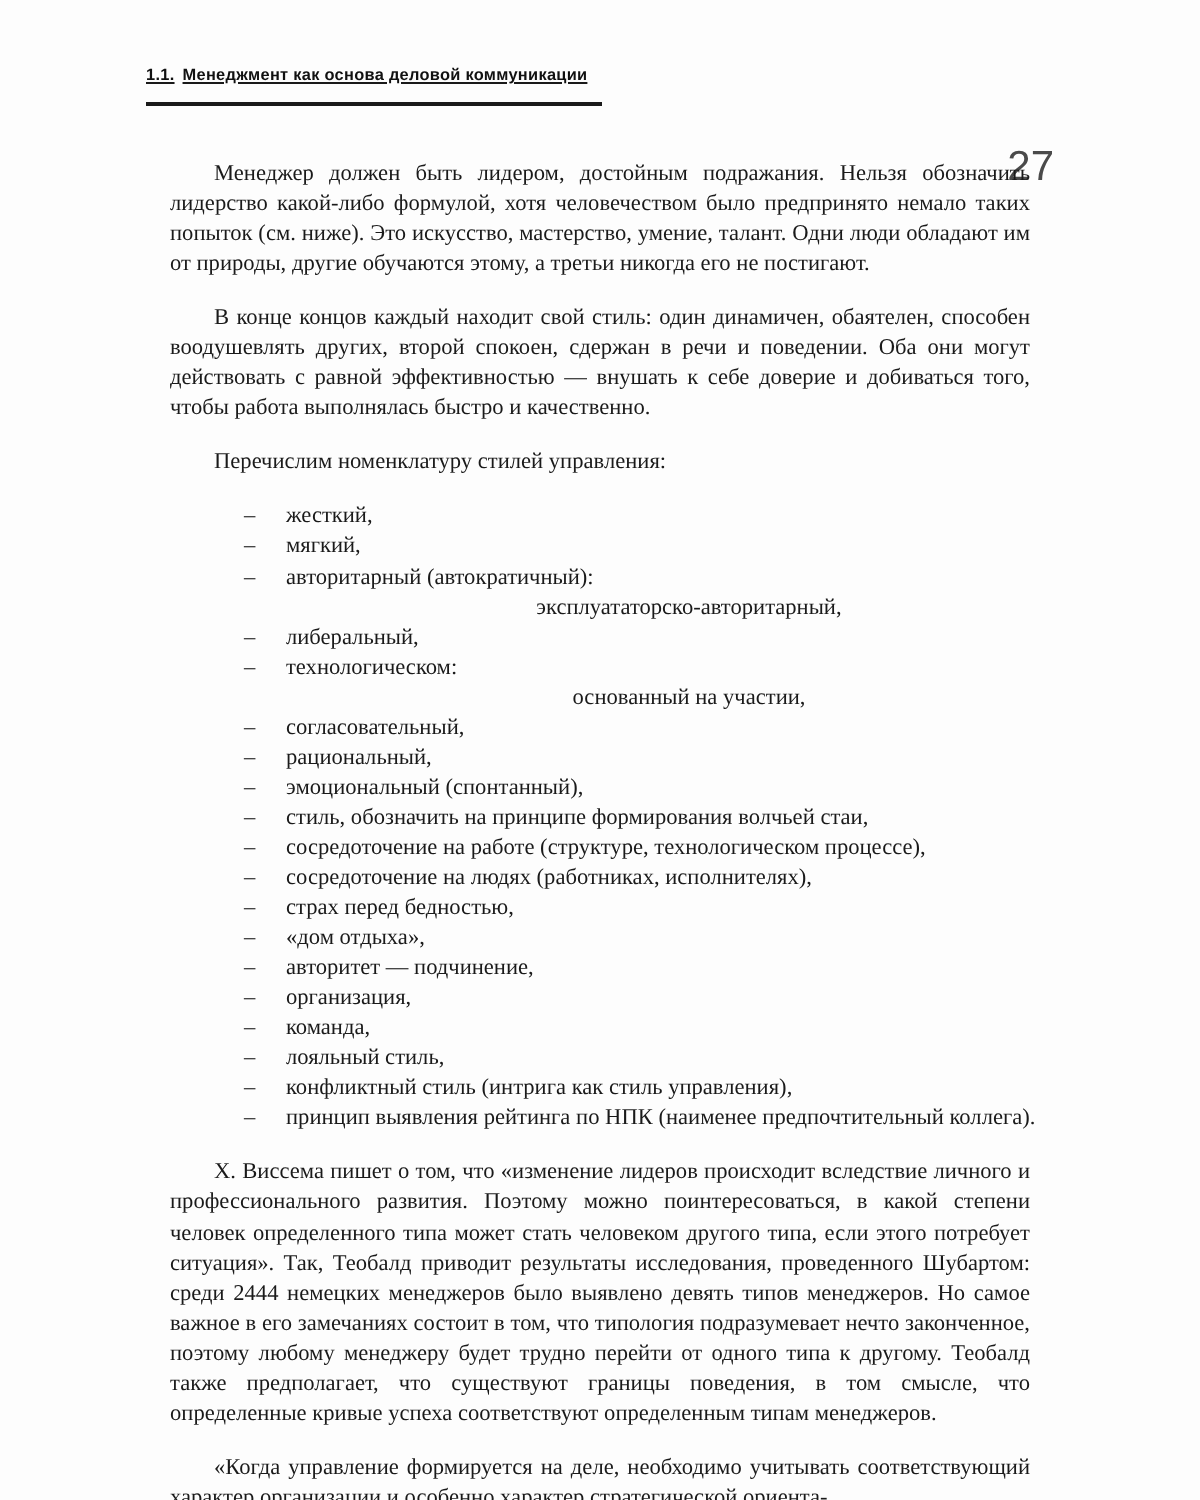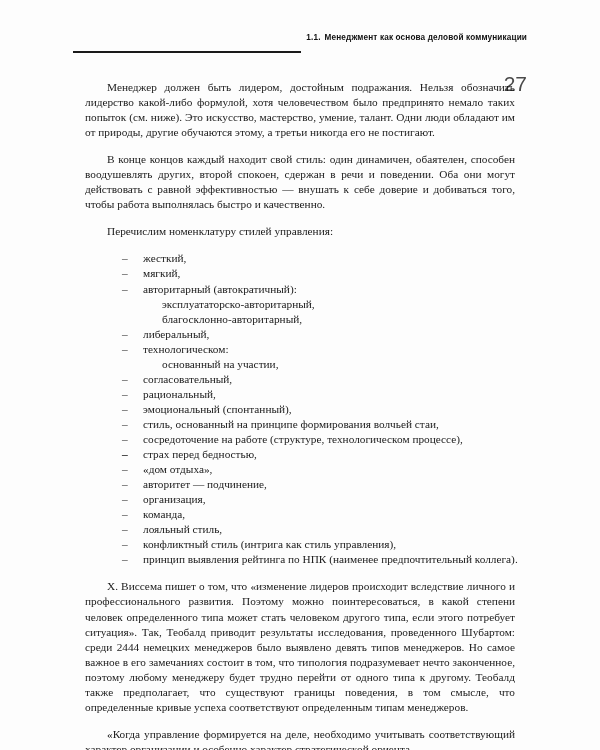--- a/index.html
+++ b/index.html
@@ -33,7 +33,8 @@
   .header-row {
     display: flex;
     align-items: baseline;
-    justify-content: flex-end;
+    justify-content: flex-start;
+    text-decoration: underline;
   }
   .running-head {
     font-family: "Liberation Sans", "DejaVu Sans", sans-serif;

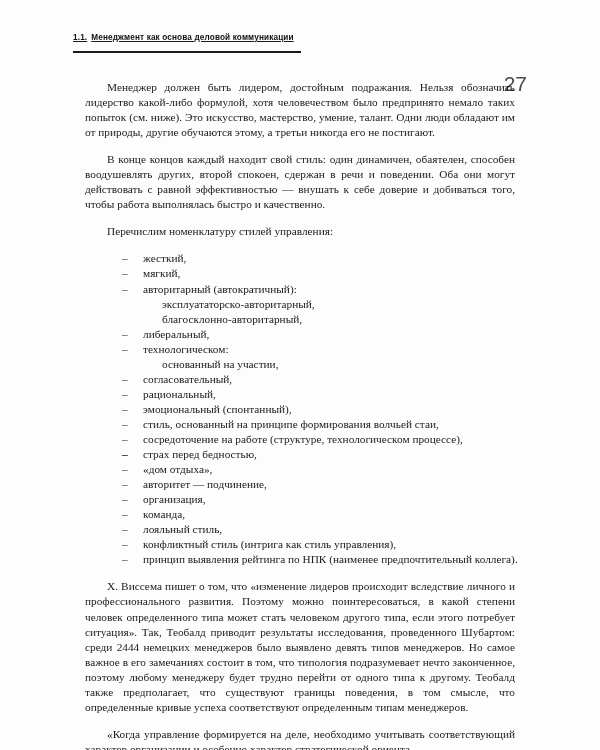--- a/index.html
+++ b/index.html
@@ -109,7 +109,7 @@
   .sub-line {
     display: block;
     padding-left: 19px;
-    text-align: left;
+    text-align: center;
   }
 </style>
 </head>

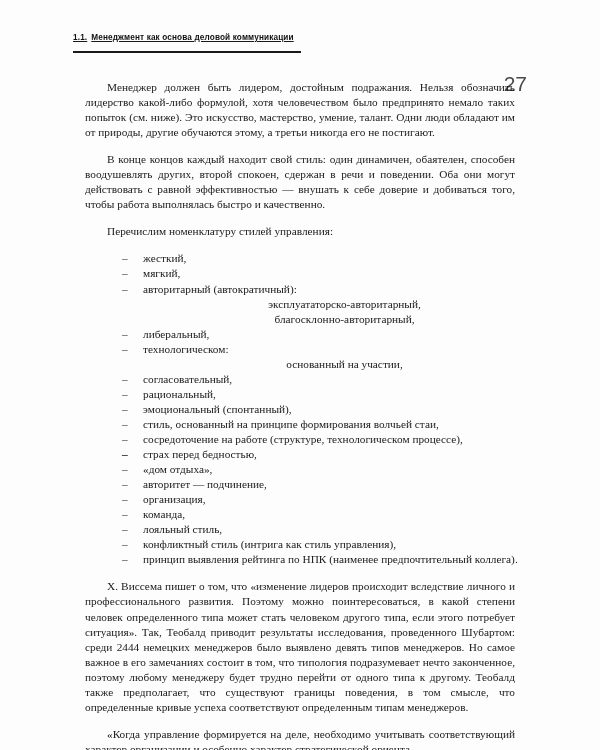--- a/index.html
+++ b/index.html
@@ -138,7 +138,6 @@
       <li><span class="dash">–</span><span>мягкий,</span></li>
       <li><span class="dash">–</span><span>авторитарный (автократичный):</span>
         <span class="sub-line">эксплуататорско-авторитарный,</span>
-        <span class="sub-line">благосклонно-авторитарный,</span>
       </li>
       <li><span class="dash">–</span><span>либеральный,</span></li>
       <li><span class="dash">–</span><span>технологическом:</span>

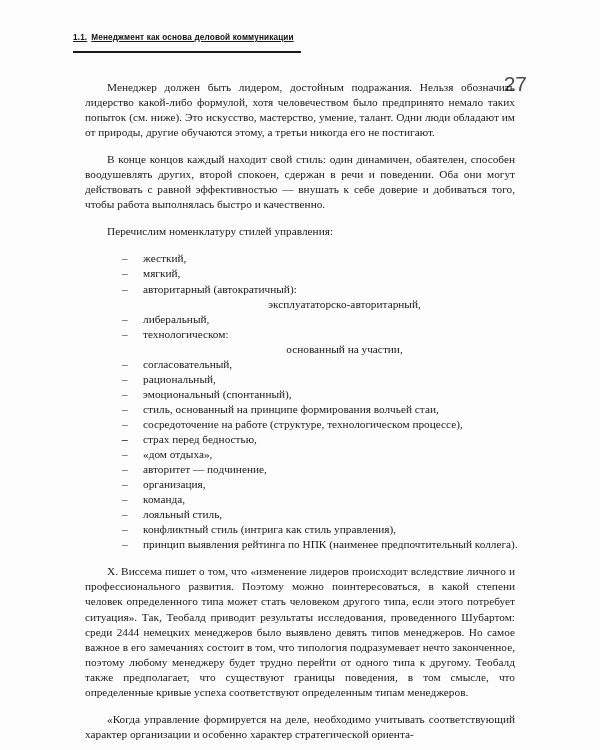--- a/index.html
+++ b/index.html
@@ -146,7 +146,7 @@
       <li><span class="dash">–</span><span>согласовательный,</span></li>
       <li><span class="dash">–</span><span>рациональный,</span></li>
       <li><span class="dash">–</span><span>эмоциональный (спонтанный),</span></li>
-      <li><span class="dash">–</span><span>стиль, основанный на принципе формирования волчьей стаи,</span></li>
+      <li><span class="dash">–</span><span>стиль, обозначить на принципе формирования волчьей стаи,</span></li>
       <li><span class="dash">–</span><span>сосредоточение на работе (структуре, технологическом процессе),</span></li>
       <li><span class="dash">–</span></li>
       <li><span class="dash">–</span><span>страх перед бедностью,</span></li>

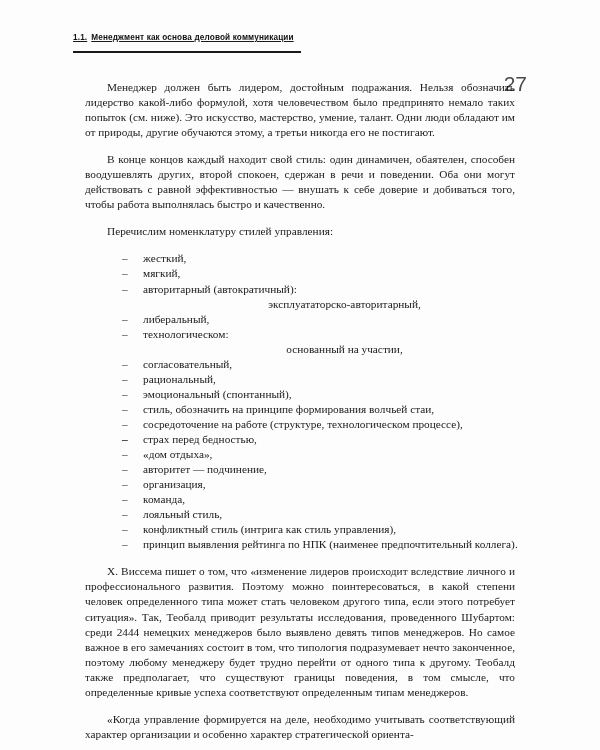--- a/index.html
+++ b/index.html
@@ -148,7 +148,7 @@
       <li><span class="dash">–</span><span>эмоциональный (спонтанный),</span></li>
       <li><span class="dash">–</span><span>стиль, обозначить на принципе формирования волчьей стаи,</span></li>
       <li><span class="dash">–</span><span>сосредоточение на работе (структуре, технологическом процессе),</span></li>
-      <li><span class="dash">–</span></li>
+      <li><span class="dash">–</span><span>сосредоточение на людях (работниках, исполнителях),</span></li>
       <li><span class="dash">–</span><span>страх перед бедностью,</span></li>
       <li><span class="dash">–</span><span>«дом отдыха»,</span></li>
       <li><span class="dash">–</span><span>авторитет — подчинение,</span></li>

